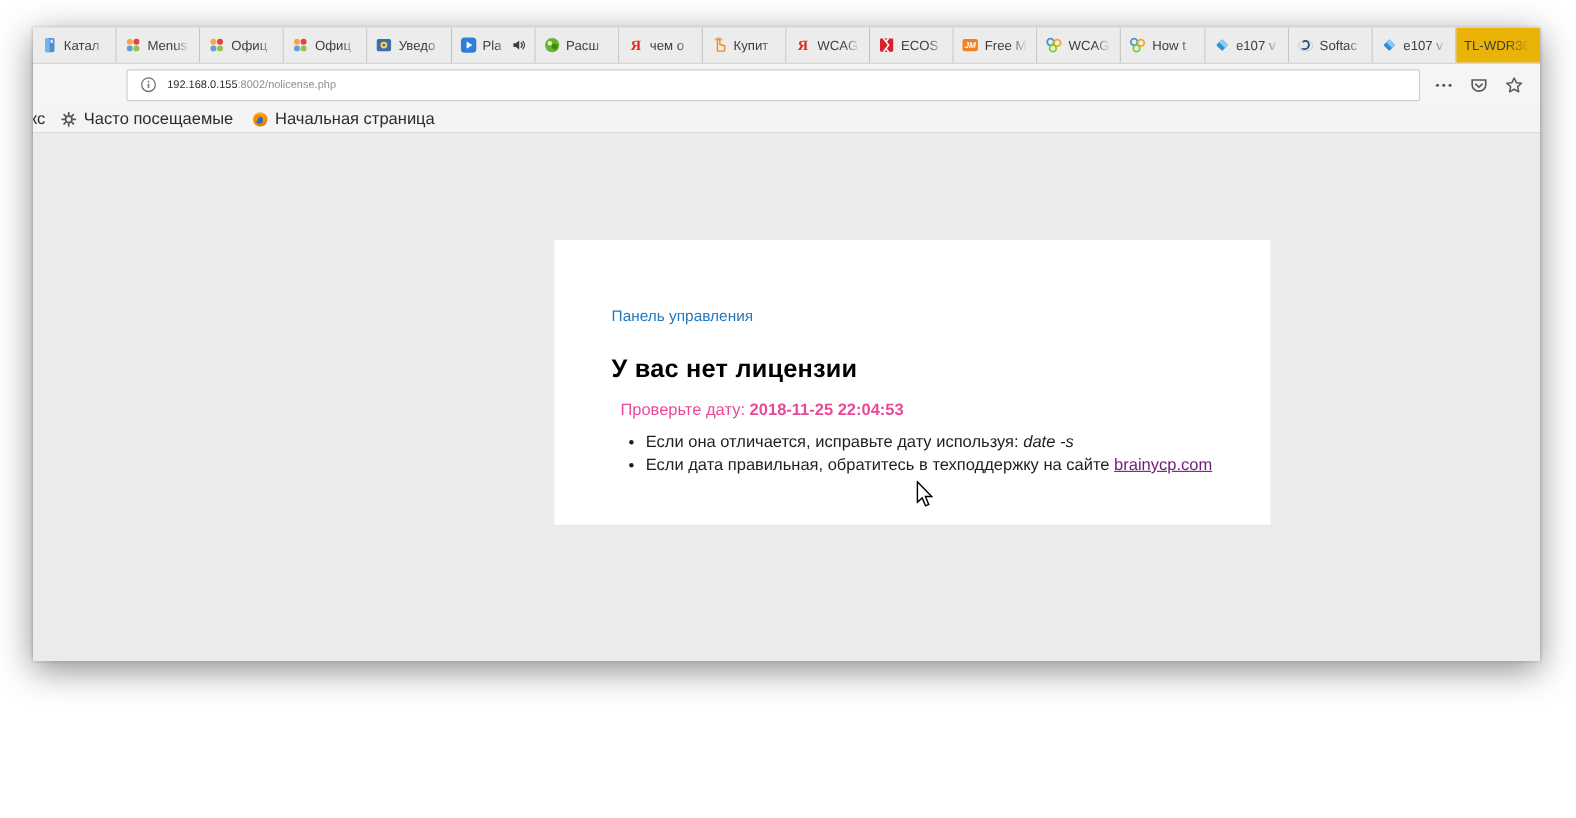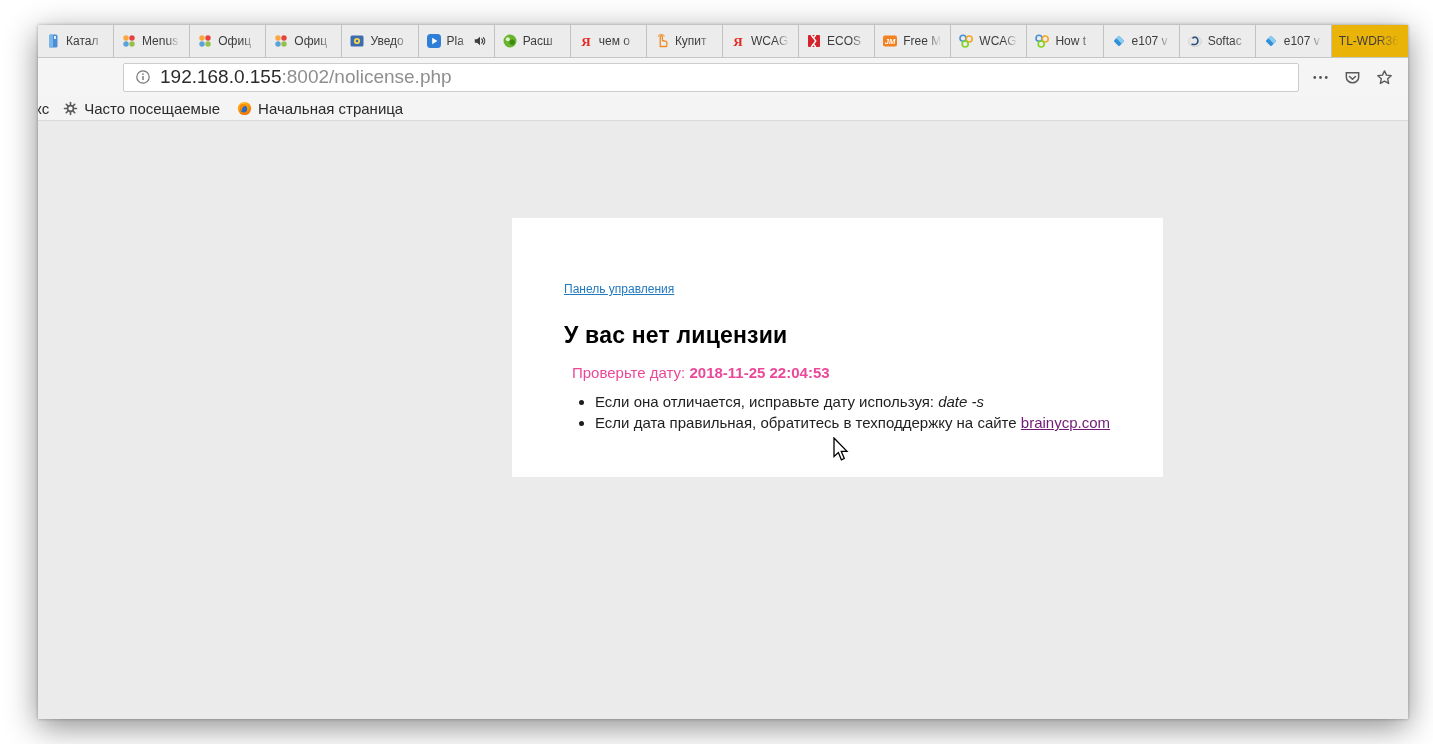--- a/index.html
+++ b/index.html
@@ -9,7 +9,7 @@
     font-family:"Liberation Sans", sans-serif;
   }
   .window {
-    position:absolute; left:38px; top:25px; width:1370px; height:694px;
+    position:absolute; left:30px; top:25px; width:1370px; height:576px;
     display:flex; flex-direction:column;
     background:#ebebeb;
     box-shadow:0 8px 30px rgba(0,0,0,0.45), 0 0 3px rgba(0,0,0,0.3);

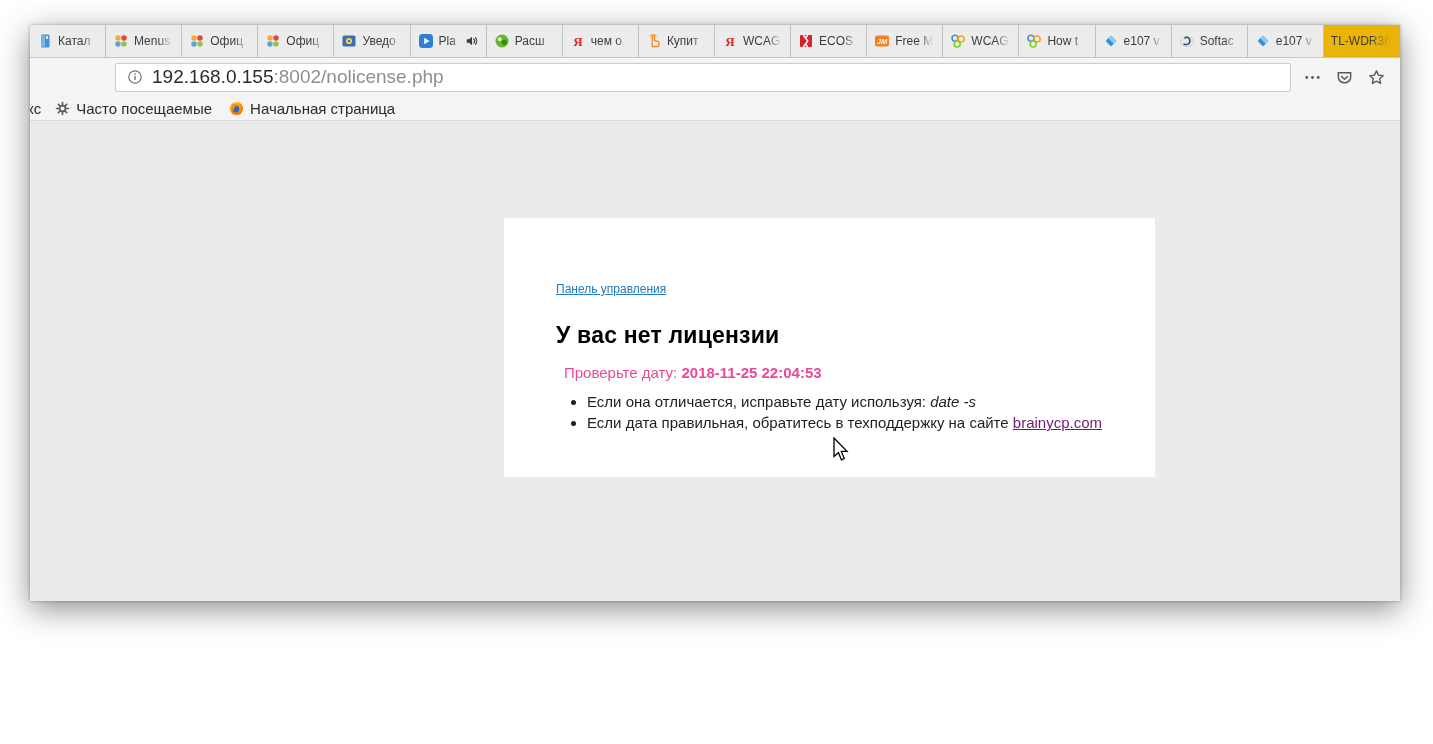--- a/index.html
+++ b/index.html
@@ -44,7 +44,7 @@
     flex:1 1 auto; height:27px; background:#fff;
     border:1px solid #cccccc; border-radius:2px;
     display:flex; align-items:center; gap:9px; padding:0 11px;
-    font-size:19px;
+    font-size:10px;
   }
   .urlbar .ico { width:16px; height:16px; flex:0 0 16px; }
   .urlbar .ico svg { width:16px; height:16px; display:block; }

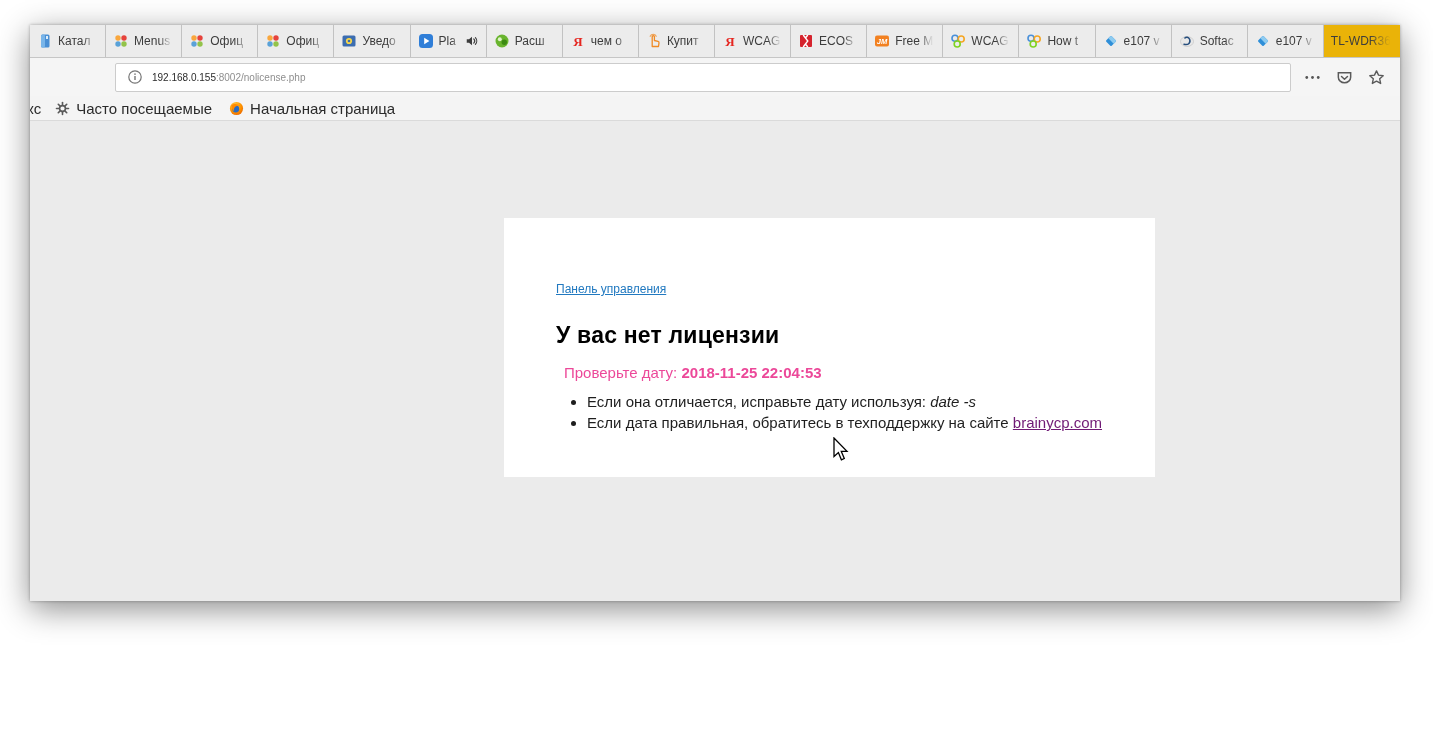--- a/index.html
+++ b/index.html
@@ -71,7 +71,7 @@
     position:absolute; left:474px; top:97px; width:651px; height:259px;
     background:#ffffff; box-sizing:border-box; padding:61px 52px 0;
   }
-  .panel-link { font-size:12px; text-decoration:underline; cursor:pointer; display:inline-block; }
+  .panel-link { font-size:14px; cursor:pointer; display:inline-block; }
   .card h1 {
     margin:25px 0 0; font-size:23px; font-weight:bold; color:#000000; letter-spacing:0.2px;
   }

